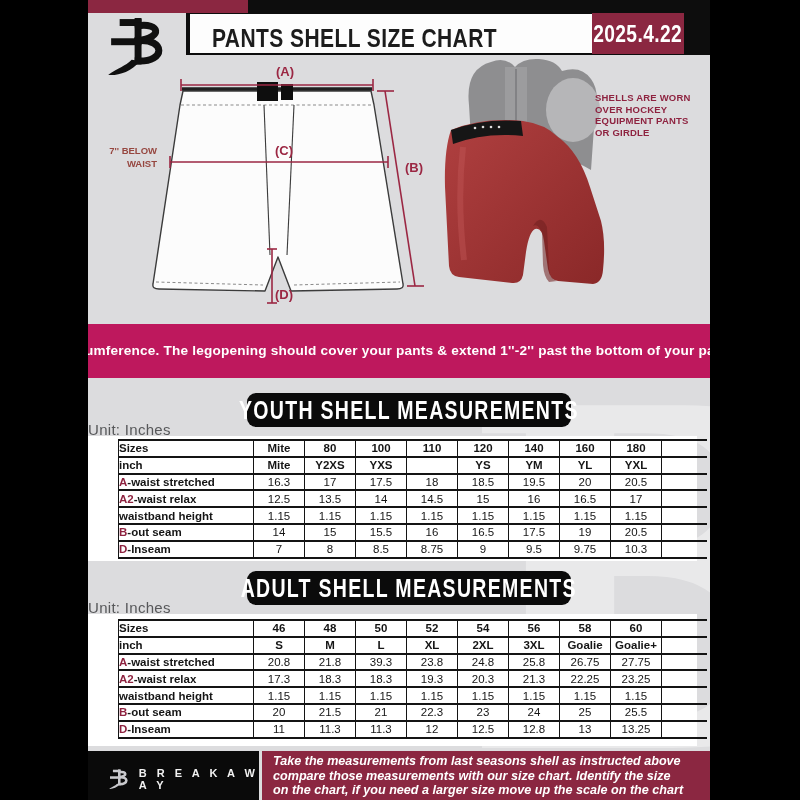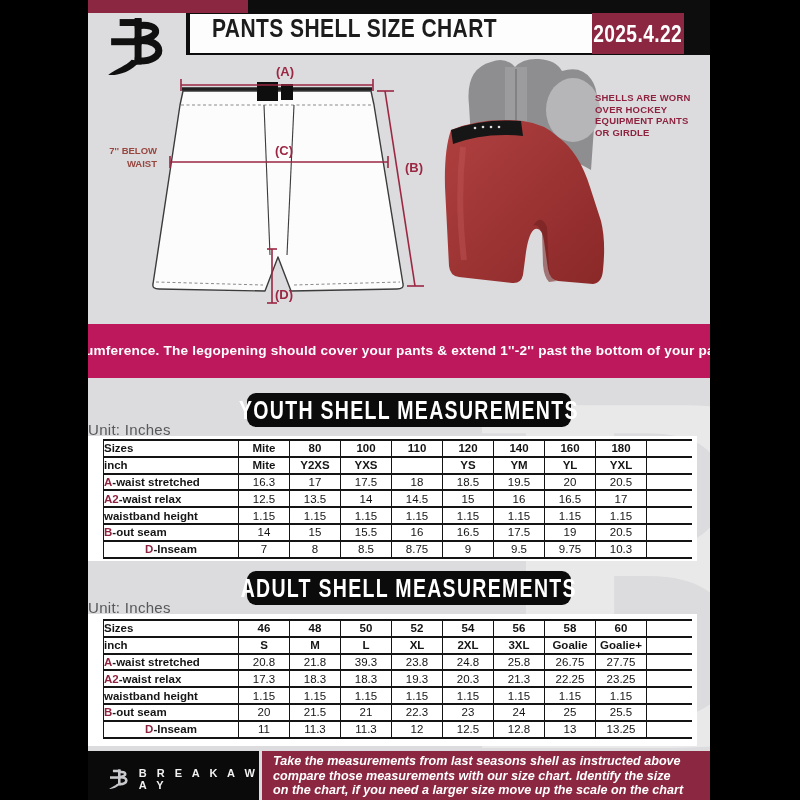--- a/index.html
+++ b/index.html
@@ -16,7 +16,7 @@
   .hdr-black{left:98px;top:0;width:524px;height:55px;background:#0d0d0d;z-index:3;}
   .hdr-maroon-strip{left:0;top:0;width:160px;height:13px;background:#8b2741;z-index:4;}
   .title-bar{left:102px;top:14px;width:402px;height:39px;background:#fdfdfd;z-index:4;
-             display:flex;align-items:flex-start;}
+             display:flex;align-items:flex-end;}
   .title-text{font-size:25px;font-weight:bold;color:#1c1c1c;margin-left:22px;white-space:nowrap;
               display:inline-block;transform:scaleX(.84);transform-origin:left center;letter-spacing:.5px;}
   .date-box{left:504px;top:13px;width:92px;height:41px;background:#8b2741;z-index:4;

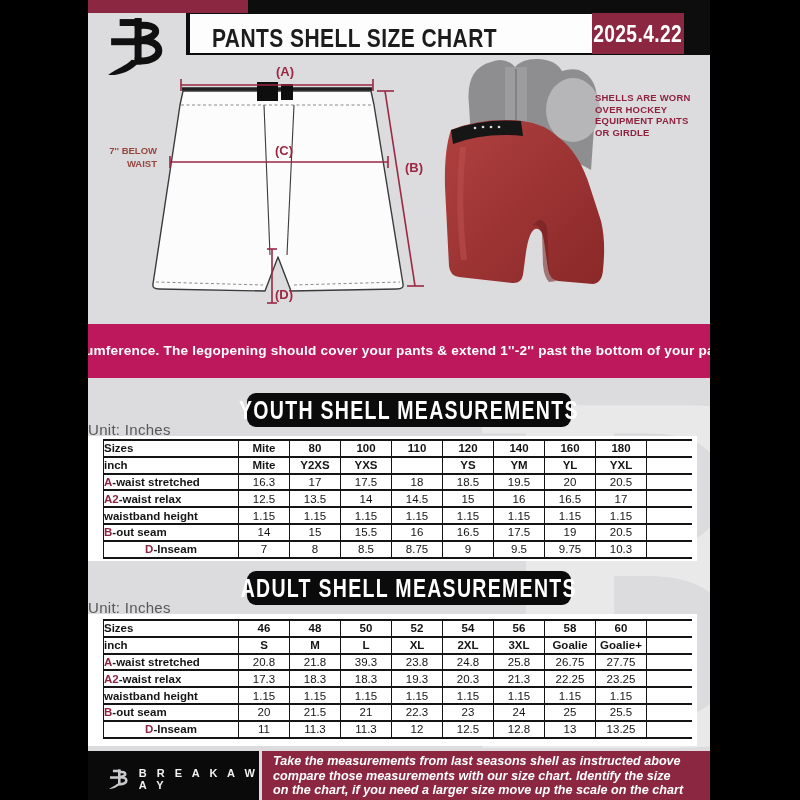--- a/index.html
+++ b/index.html
@@ -46,7 +46,7 @@
 
   
   .table-panel{left:0;width:609px;background:#fff;z-index:2;}
-  table.meas{border-collapse:collapse;table-layout:fixed;width:588px;margin-left:15px;
+  table.meas{border-collapse:collapse;table-layout:fixed;width:588px;margin-left:30px;
              border-left:1.5px solid #141414;}
   table.meas td{height:14.8px;border-top:2px solid #141414;font-size:11.5px;color:#151515;
                 padding:0;overflow:hidden;white-space:nowrap;}

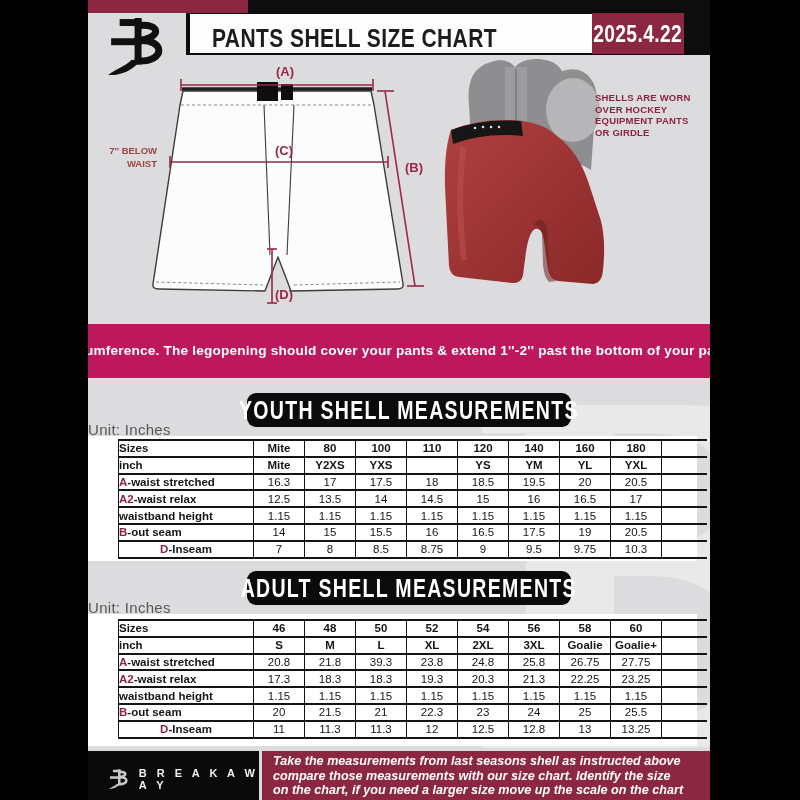--- a/index.html
+++ b/index.html
@@ -50,7 +50,7 @@
              border-left:1.5px solid #141414;}
   table.meas td{height:14.8px;border-top:2px solid #141414;font-size:11.5px;color:#151515;
                 padding:0;overflow:hidden;white-space:nowrap;}
-  table.meas tr:last-child td{border-bottom:2px solid #141414;text-align:center;}
+  table.meas tr:last-child td{border-bottom:2px solid #141414;}
   td.lbl{text-align:left;padding-left:27px;font-weight:bold;}
   td.val{text-align:center;border-left:1.5px solid #141414;}
   td.tail{border-left:1.5px solid #141414;}

